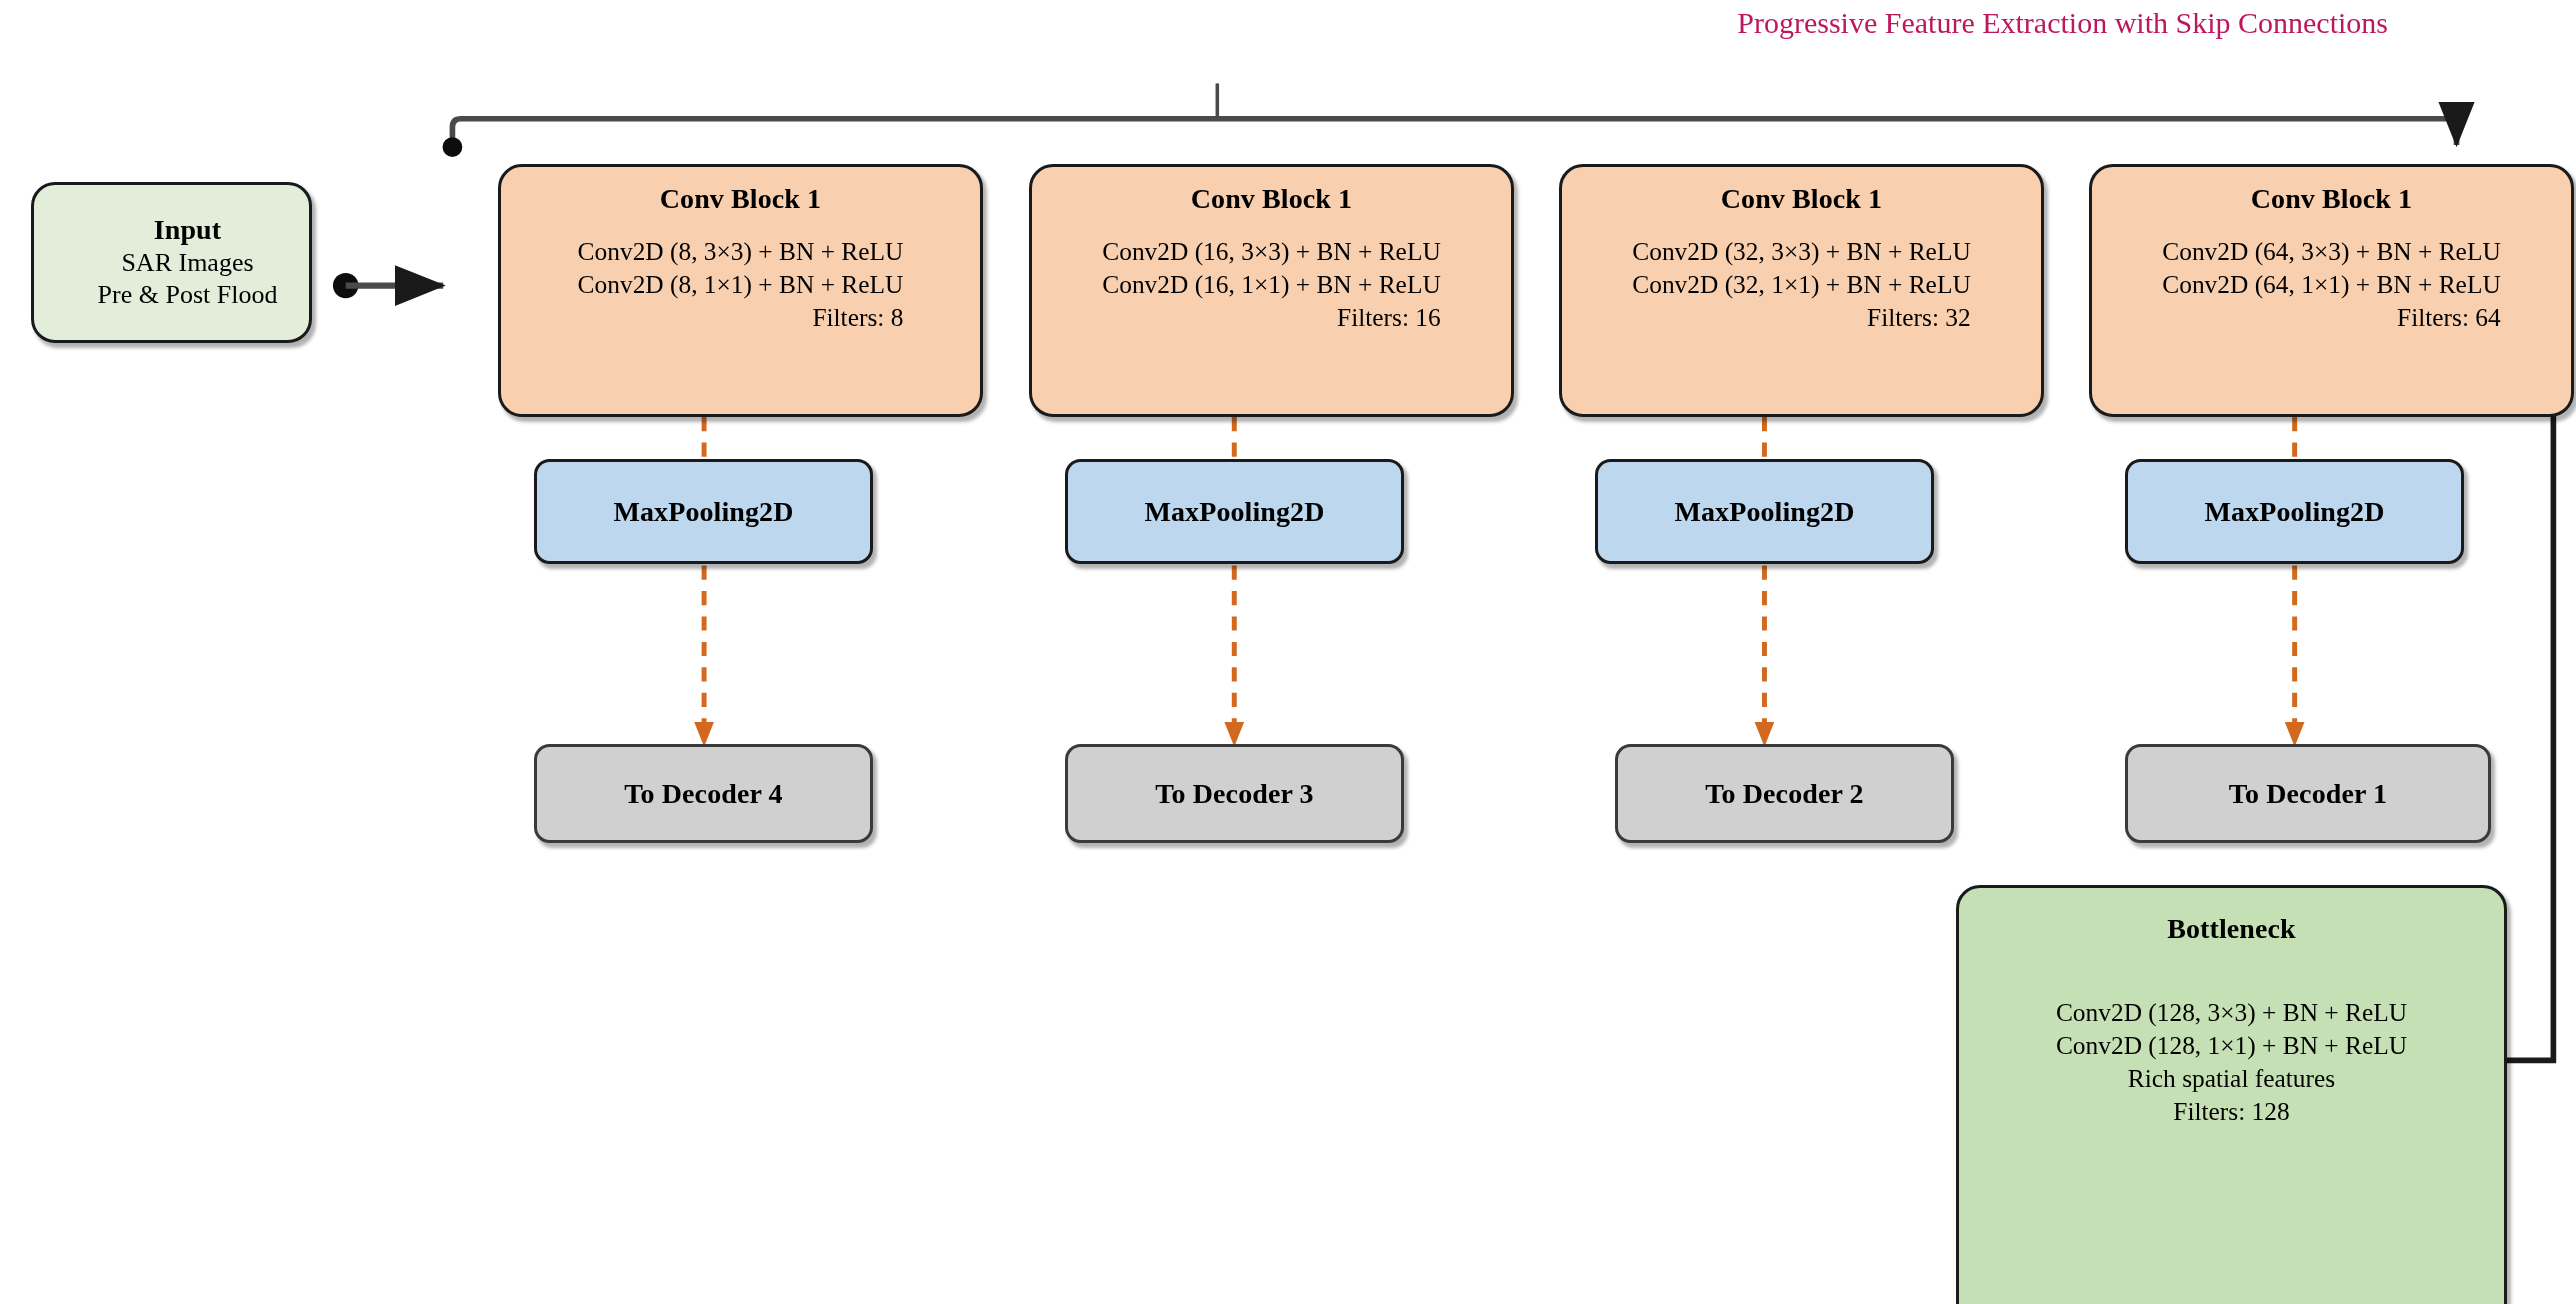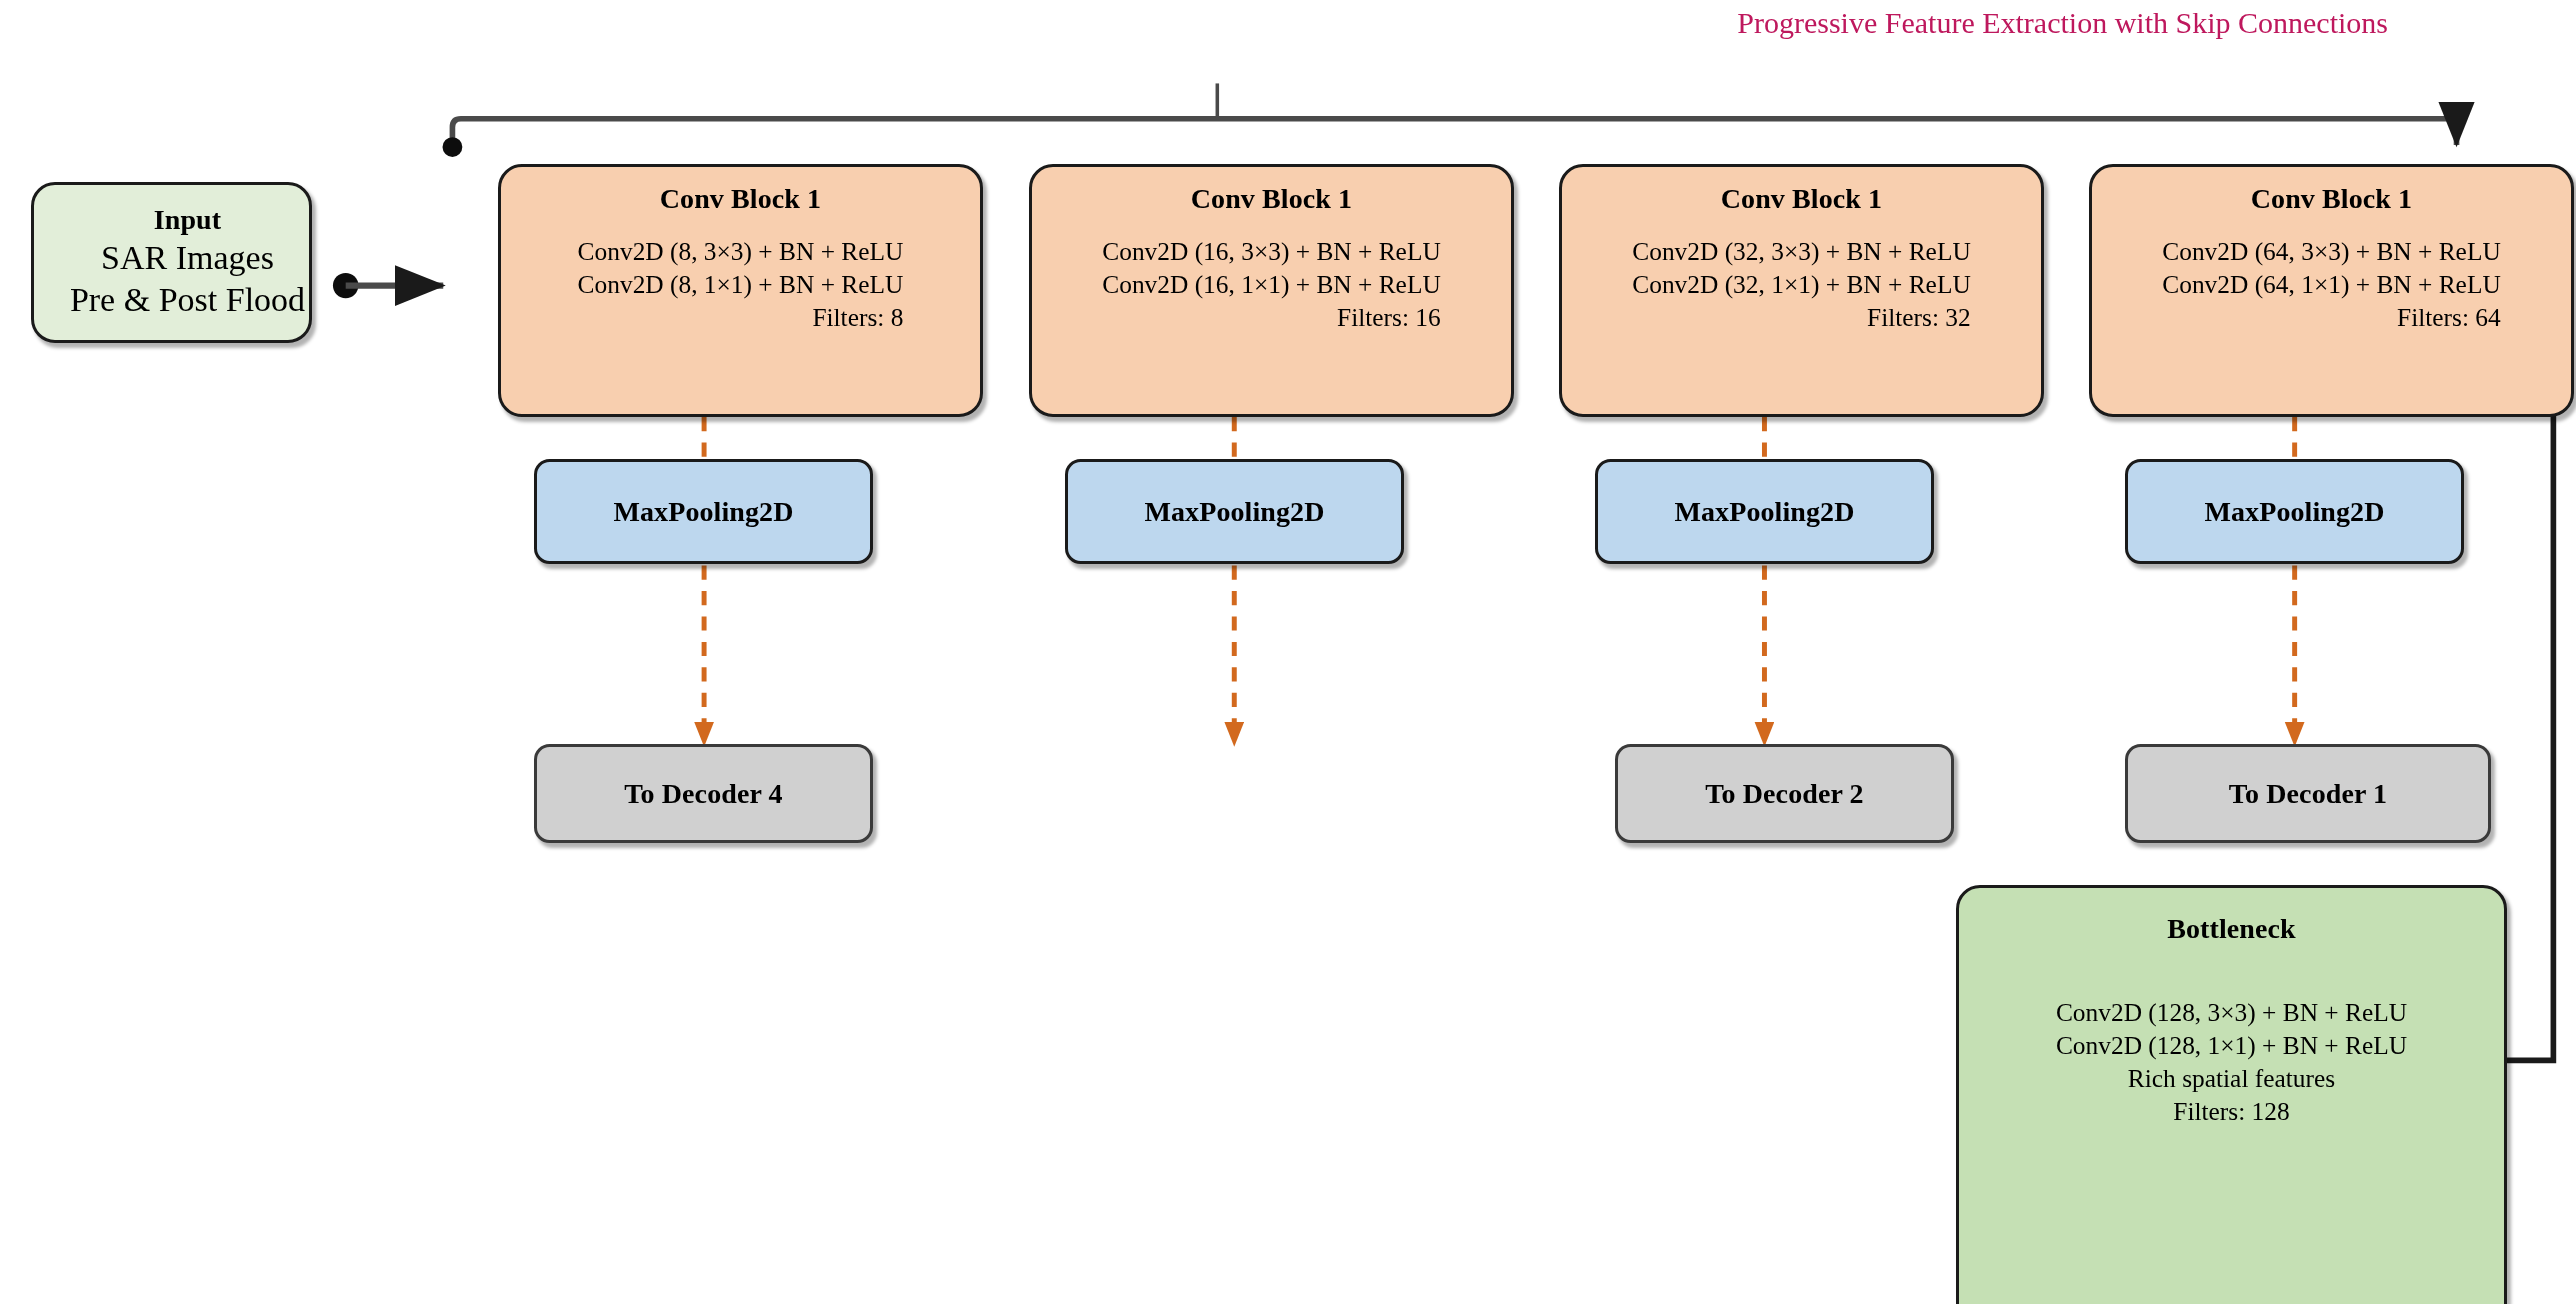--- a/index.html
+++ b/index.html
@@ -58,7 +58,7 @@
   .n-bottleneck .lines { margin-top: 51px; }
 
   .n-input .title { margin-bottom: 1.4px; }
-  .n-input .lines { font-size: 34px; line-height: 1.24; }
+  .n-input .lines { font-size: 26px; line-height: 1.24; }
 
   .n-pool .title { font-size: 28px; }
   .n-decoder .title { font-size: 28px; }

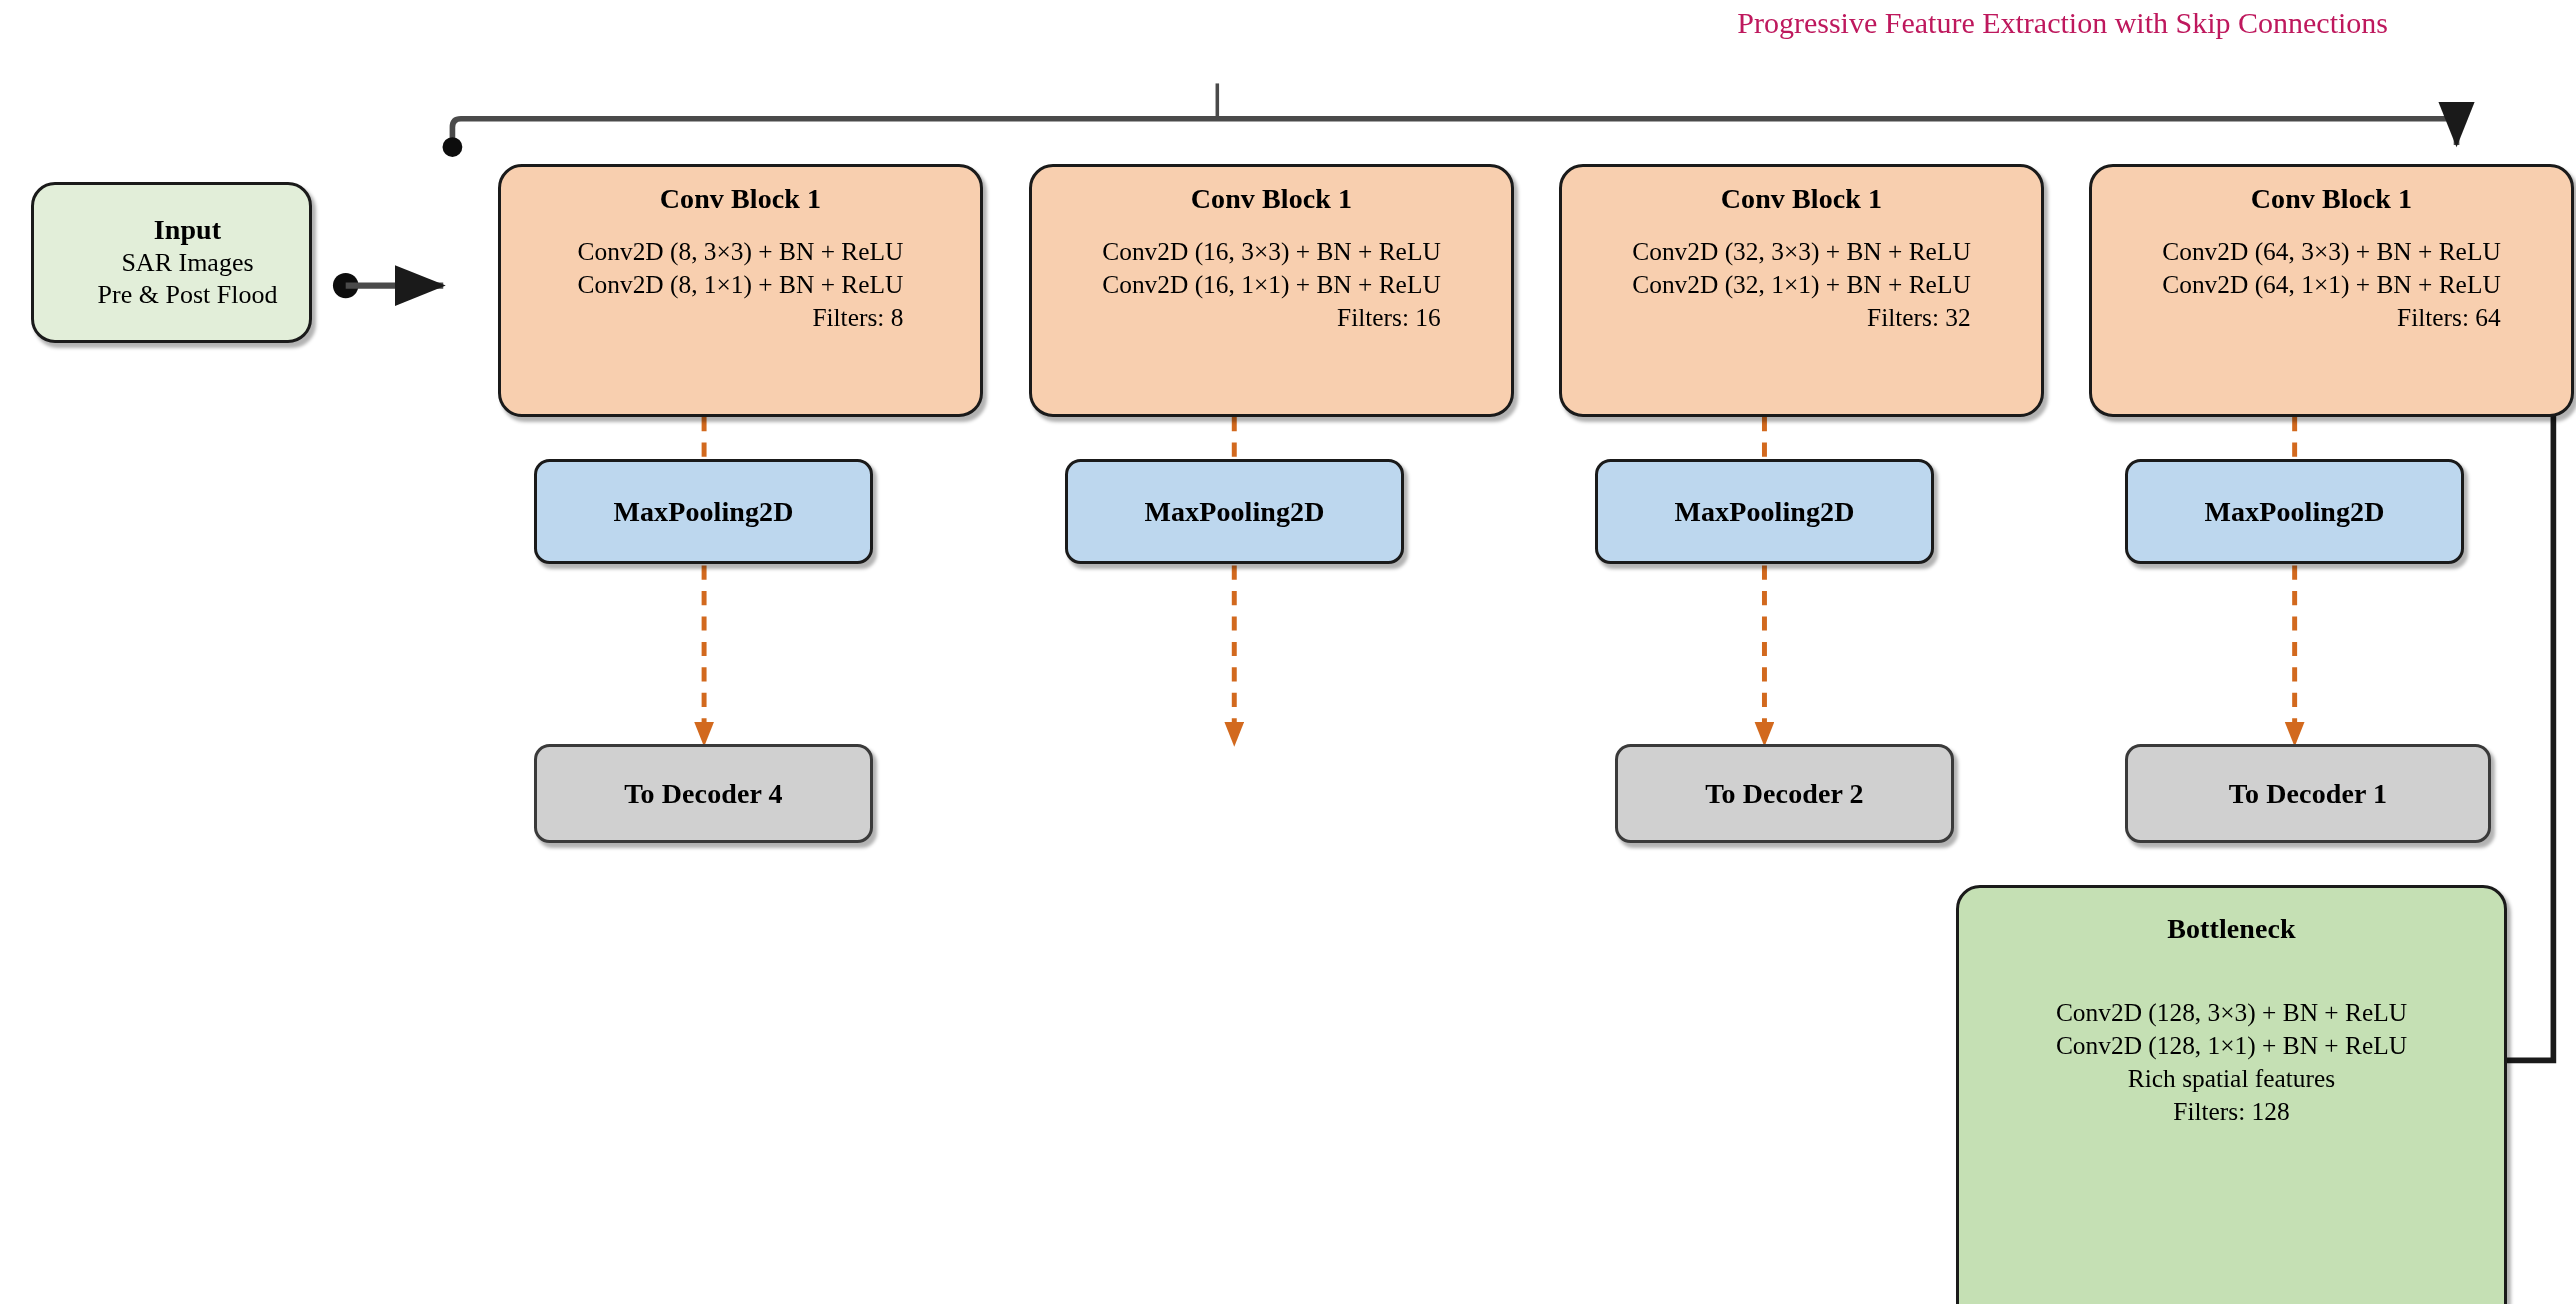--- a/index.html
+++ b/index.html
@@ -215,6 +215,9 @@
   <div class="node n-decoder" style="left:534px; top:744px; width:339px; height:99px; border-radius:15.6px;">
     <div class="title">To Decoder 4</div>
   </div>
+  <div class="node n-decoder" style="left:1065px; top:744px; width:339px; height:99px; border-radius:15.6px;">
+    <div class="title">To Decoder 3</div>
+  </div>
   <div class="node n-decoder" style="left:1595px; top:744px; width:339px; height:99px; border-radius:15.6px;margin-left:20px;">
     <div class="title">To Decoder 2</div>
   </div>

